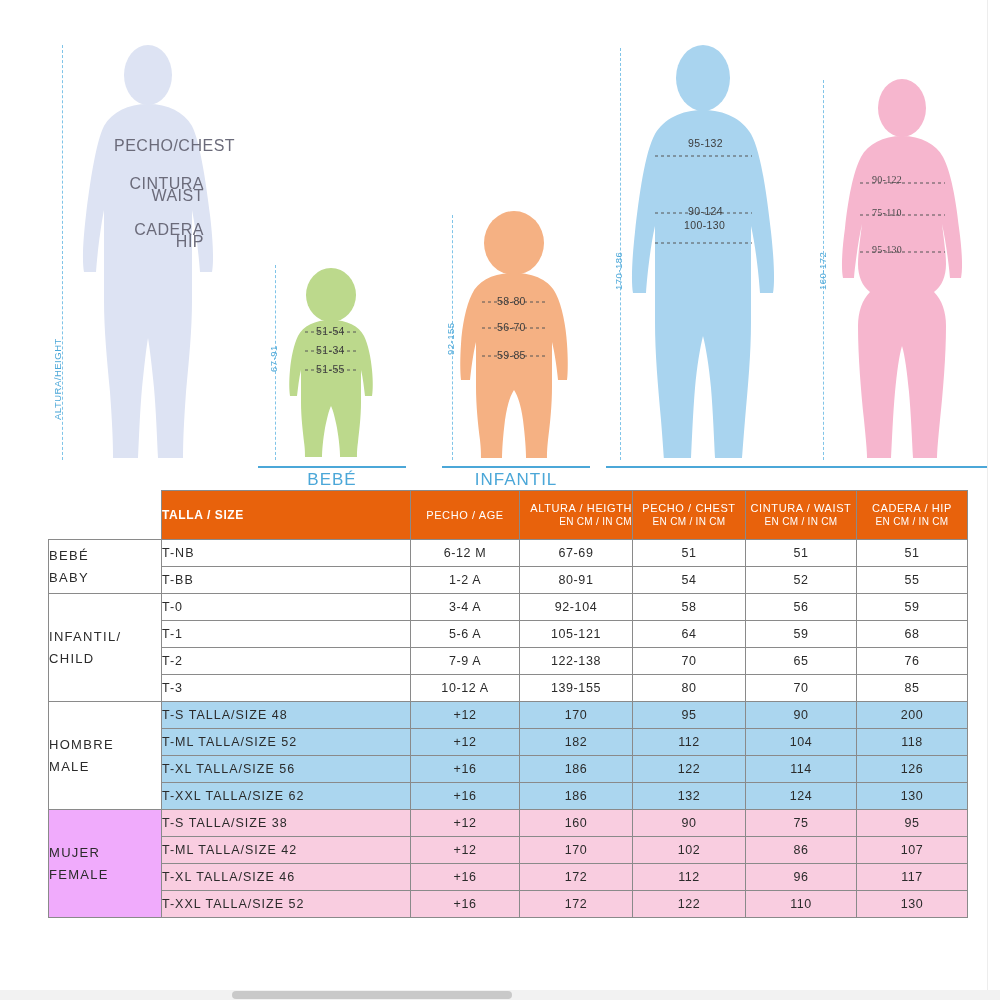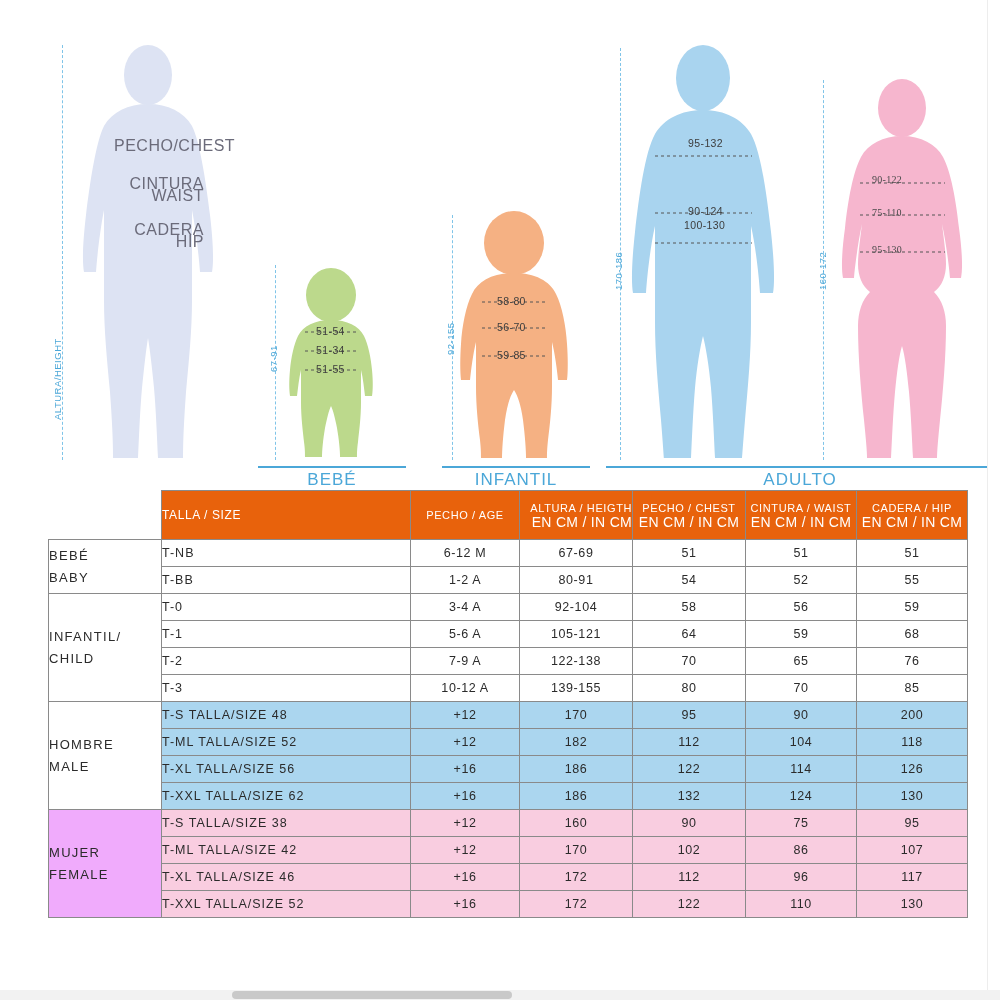--- a/index.html
+++ b/index.html
@@ -299,7 +299,6 @@
     <div class="fig-label" style="left:442px; top:470px; width:148px;">INFANTIL</div>
 
     <div class="fig-underline" style="left:606px; top:466px; width:388px;"></div>
-    <div class="fig-label" style="left:606px; top:470px; width:388px;">ADULTO</div>
   </div>
 
   <table id="chart-table">

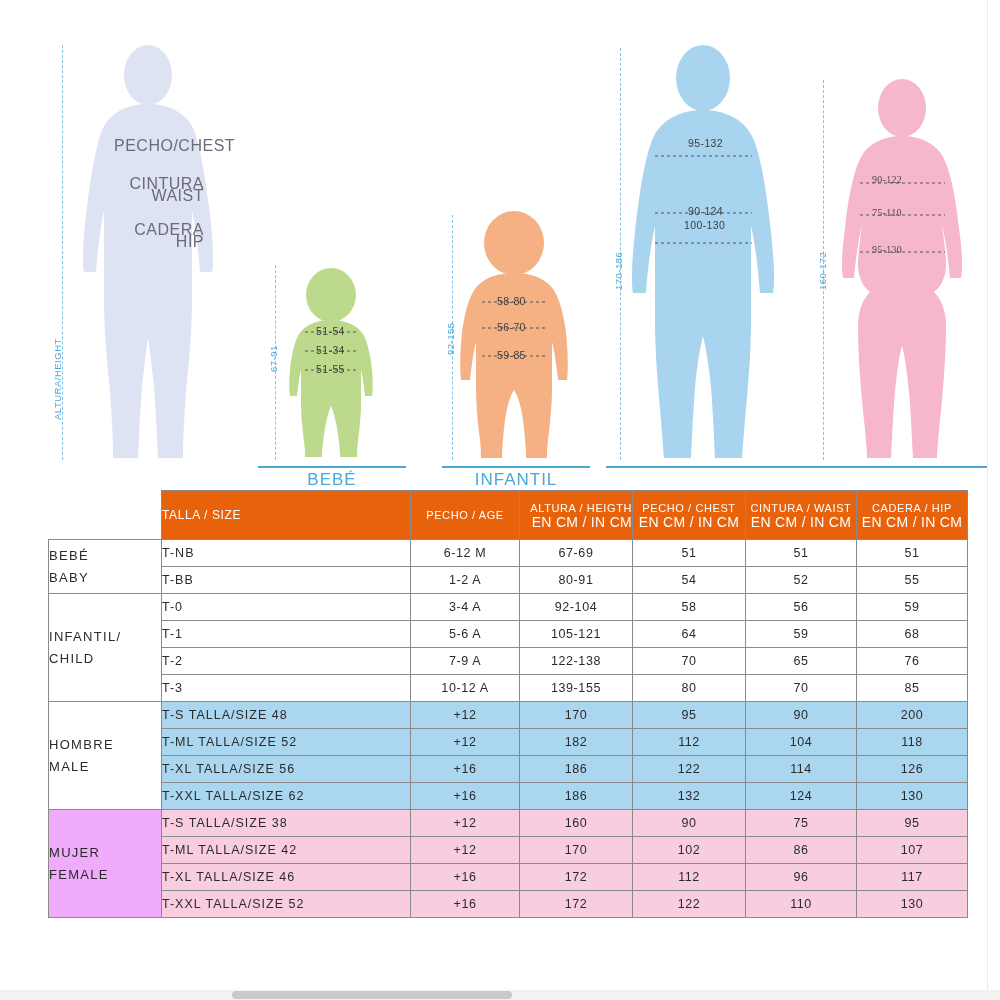--- a/index.html
+++ b/index.html
@@ -109,7 +109,7 @@
     height: 48px;
     line-height: 14px;
   }
-  .hdr.left { text-align: left; padding-left: 16px; font-size: 12px; }
+  .hdr.left { text-align: left; padding-left: 16px; font-size: 12px; font-weight: bold; }
   .hdr .sub { font-size: 14px; letter-spacing: 0.3px; display: block; }
   .grp {
     font-size: 13px;

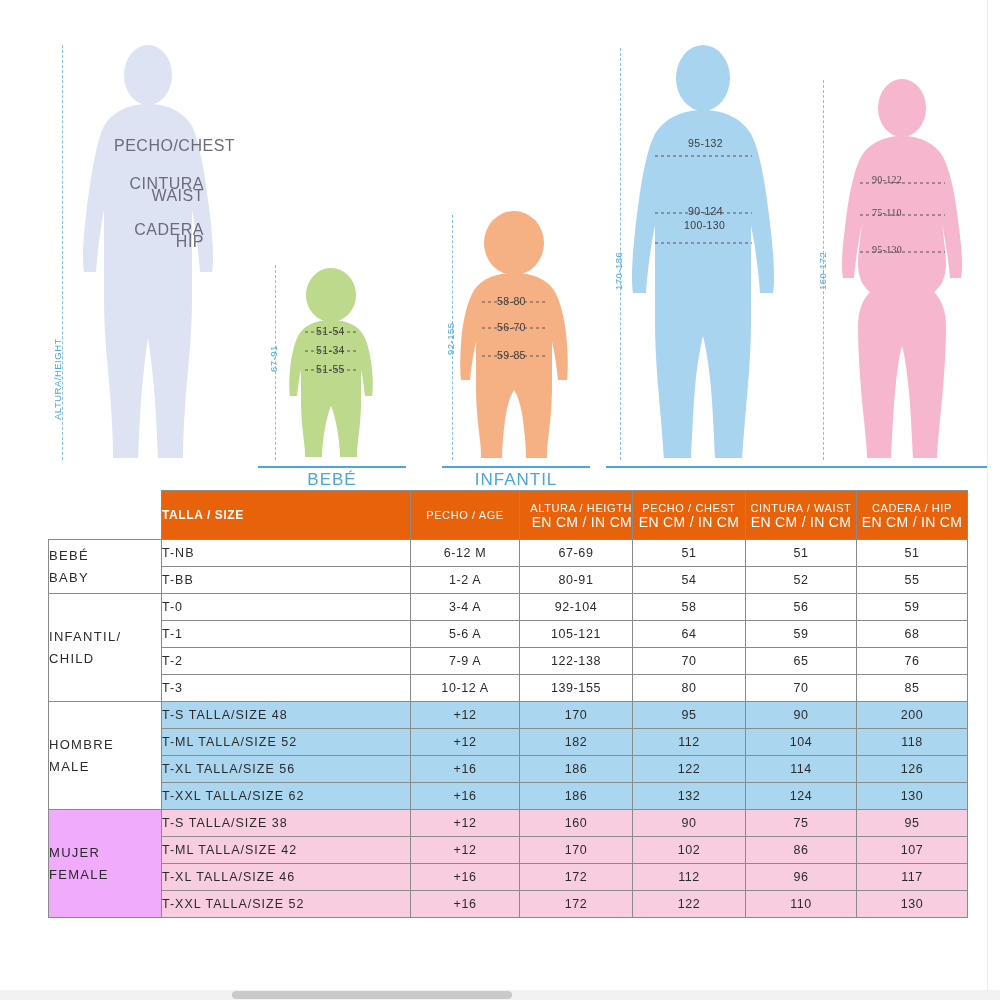--- a/index.html
+++ b/index.html
@@ -110,7 +110,7 @@
     line-height: 14px;
   }
   .hdr.left { text-align: left; padding-left: 16px; font-size: 12px; font-weight: bold; }
-  .hdr .sub { font-size: 14px; letter-spacing: 0.3px; display: block; }
+  .hdr .sub { font-size: 10px; letter-spacing: 0.3px; display: block; }
   .grp {
     font-size: 13px;
     color: #2b2b2b;

